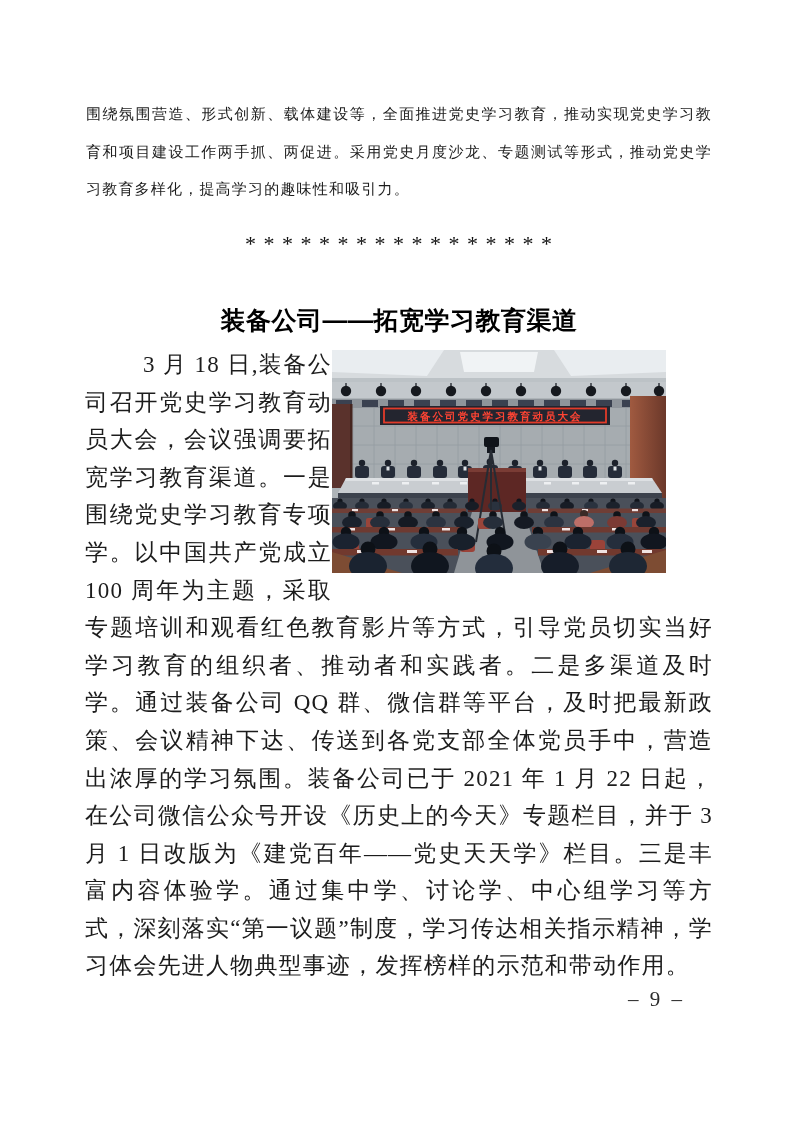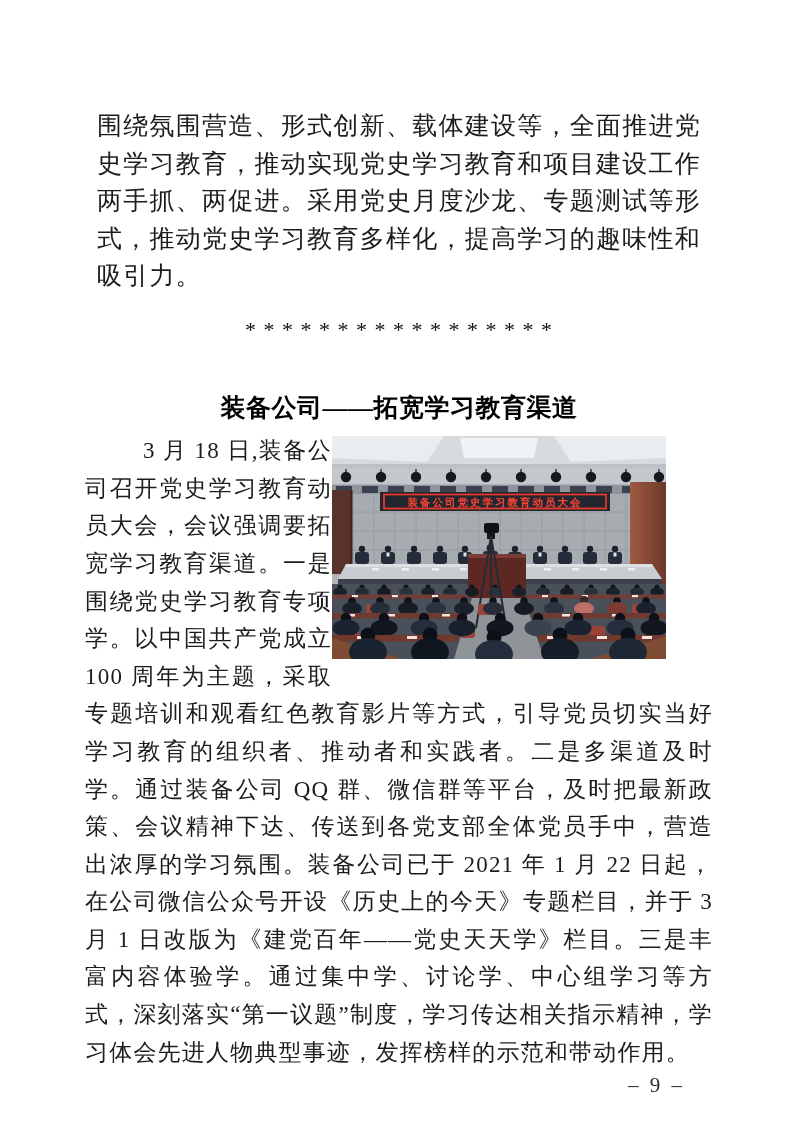--- a/index.html
+++ b/index.html
@@ -14,8 +14,8 @@
     color:#1c1c1c;
   }
   .para-top{
-    margin:12px;
-    font-size:25px;
+    margin:1px;
+    font-size:15px;
     line-height:37.6px;
     letter-spacing:1.2px;
     text-align:justify;

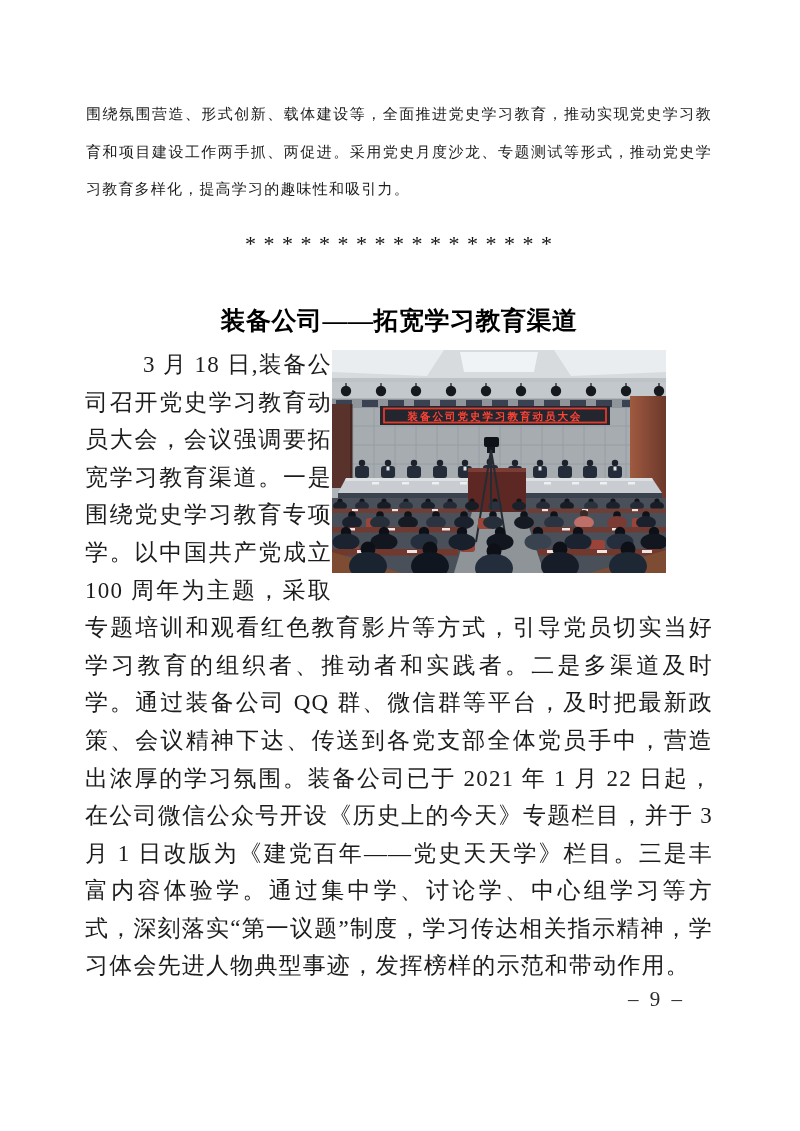--- a/index.html
+++ b/index.html
@@ -35,7 +35,7 @@
     font-weight:bold;
     letter-spacing:0.5px;
     line-height:37.6px;
-    font-family:Liberation Serif, serif;
+    font-family:Liberation Sans, sans-serif;
     color:#000;
   }
   .body-para{

